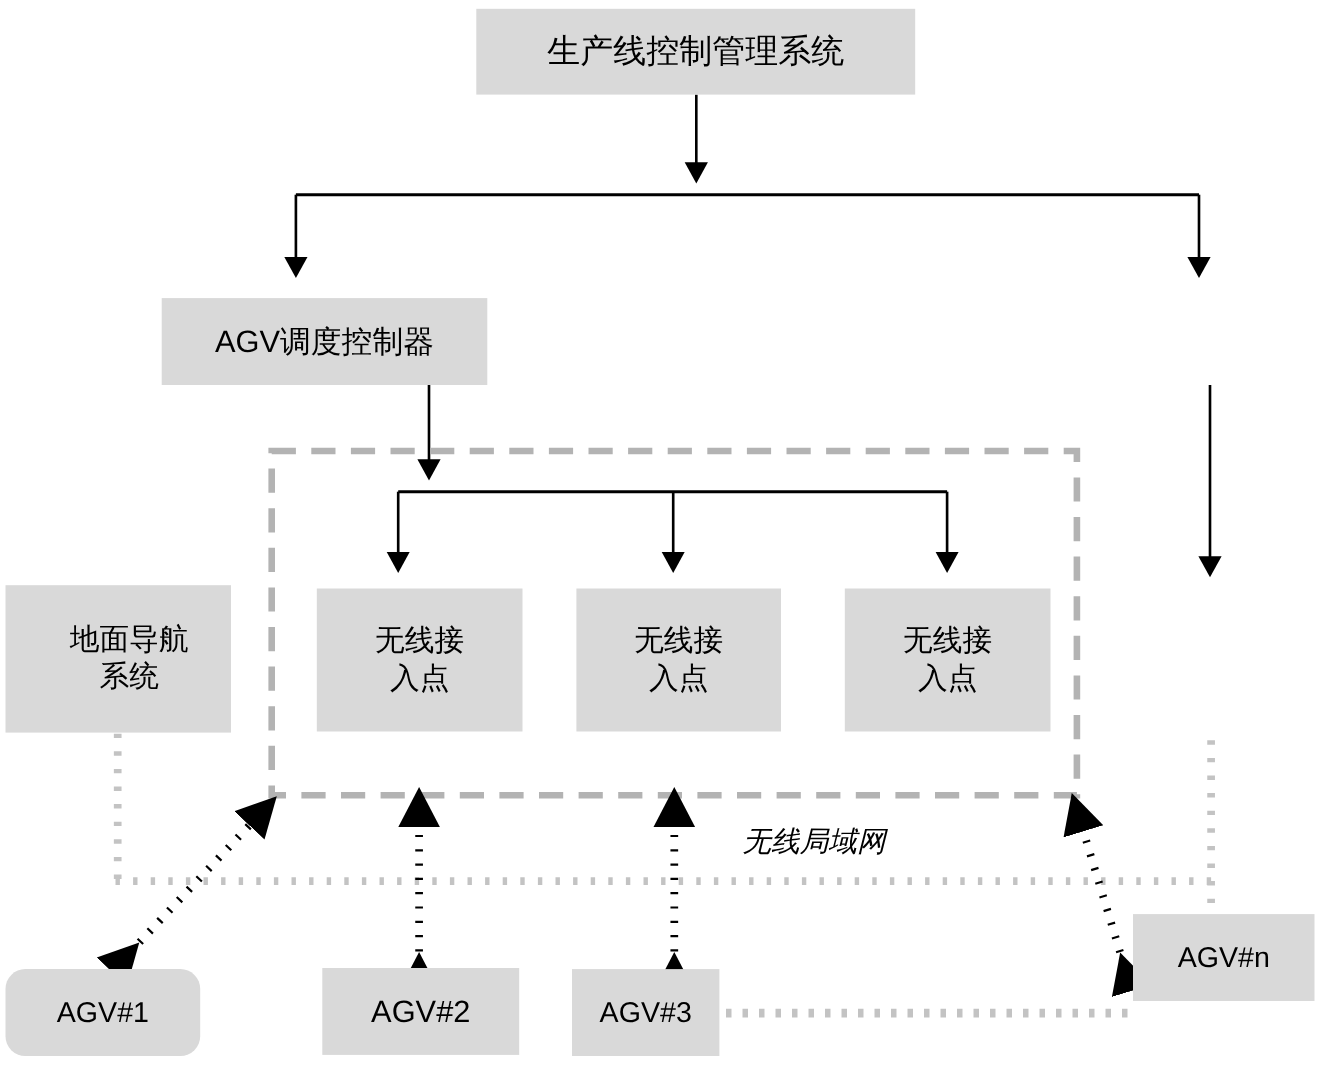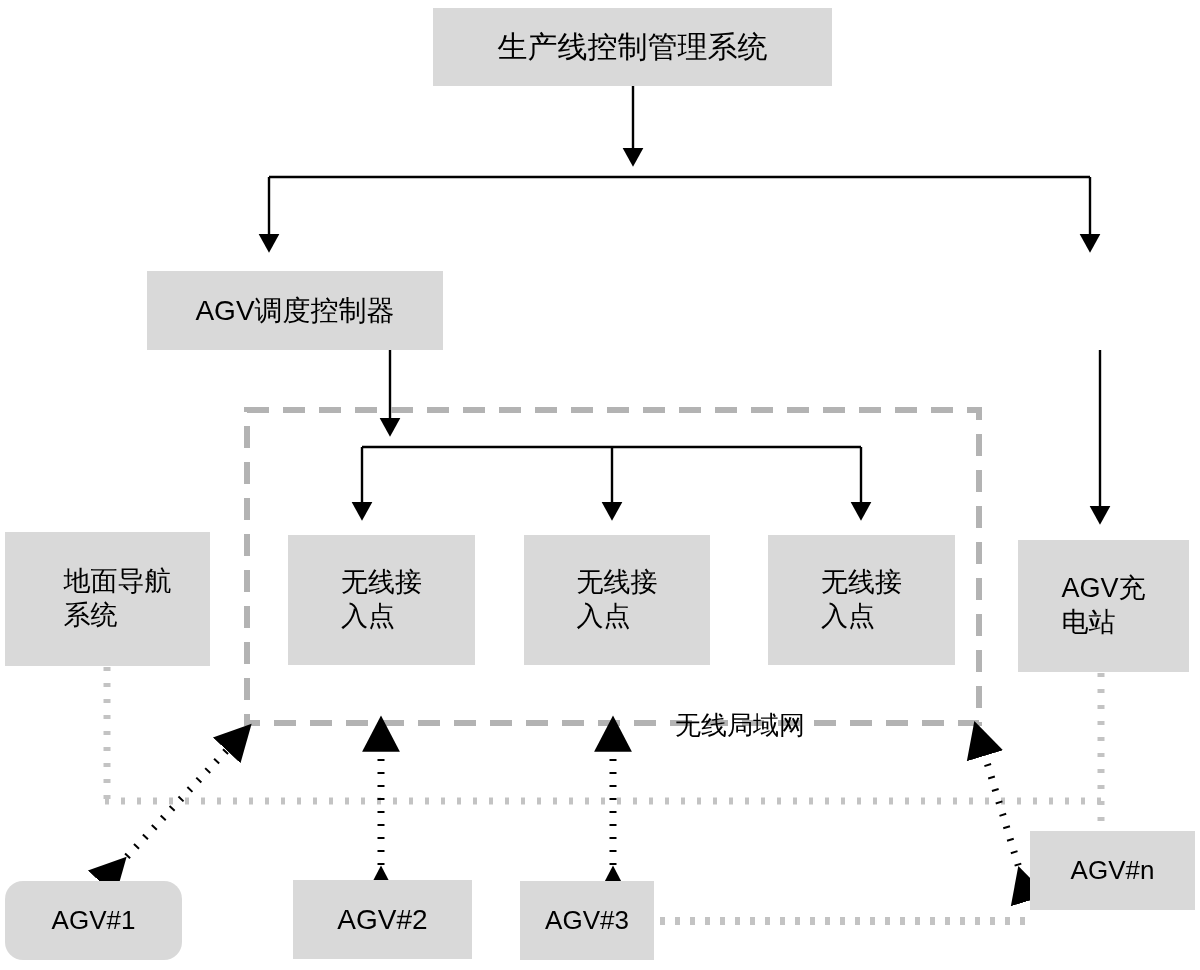--- a/index.html
+++ b/index.html
@@ -17,6 +17,7 @@
     display:flex;
     align-items:center;
     justify-content:center;
+    text-align:center;
     color:#000;
     line-height:1.25;
     box-sizing:border-box;

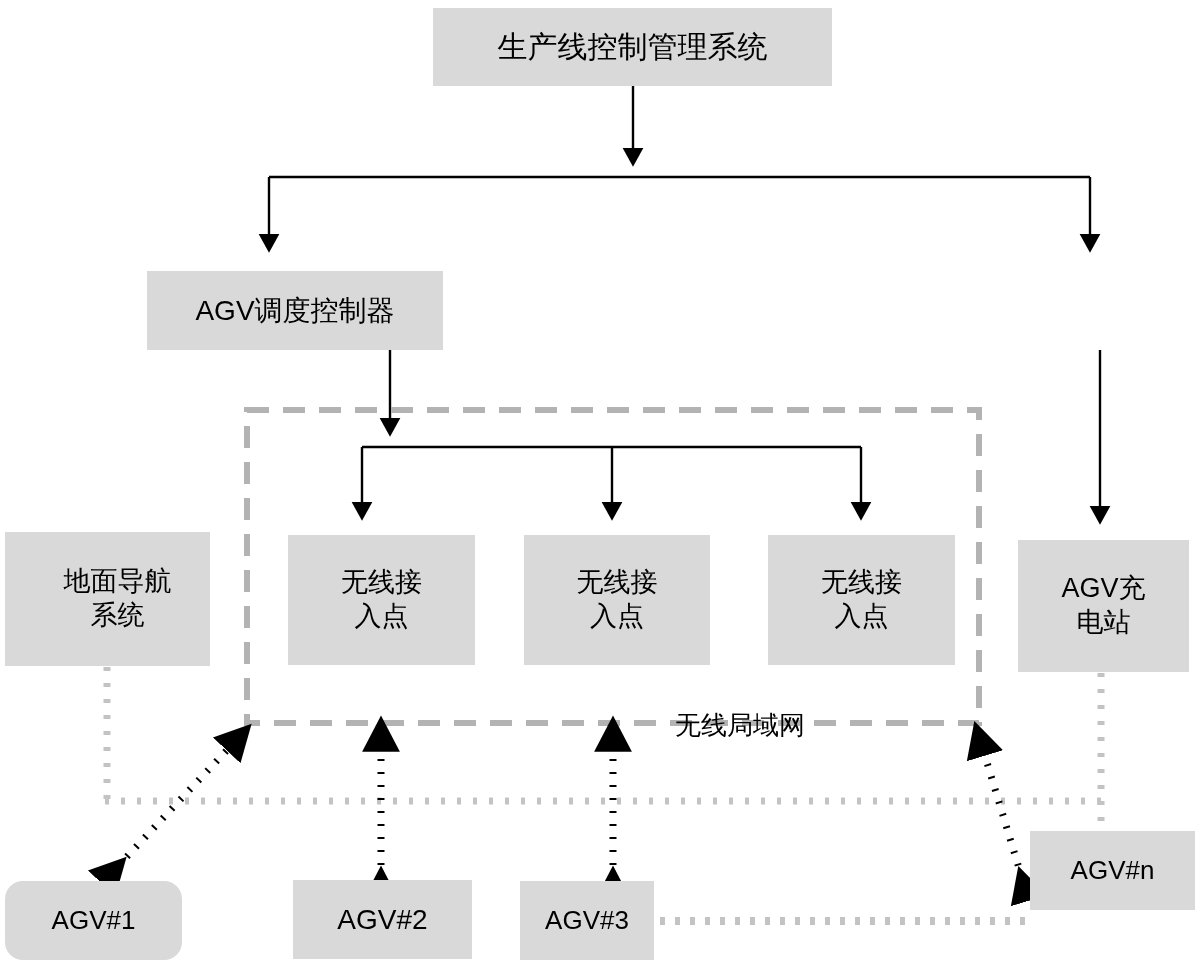--- a/index.html
+++ b/index.html
@@ -131,8 +131,6 @@
   <div class="node" id="n-ap3">无线接
 入点</div>
 
-  <div class="node" id="n-charge">AGV充
-电站</div>
 
   <div class="node" id="n-agv1">AGV#1</div>
 

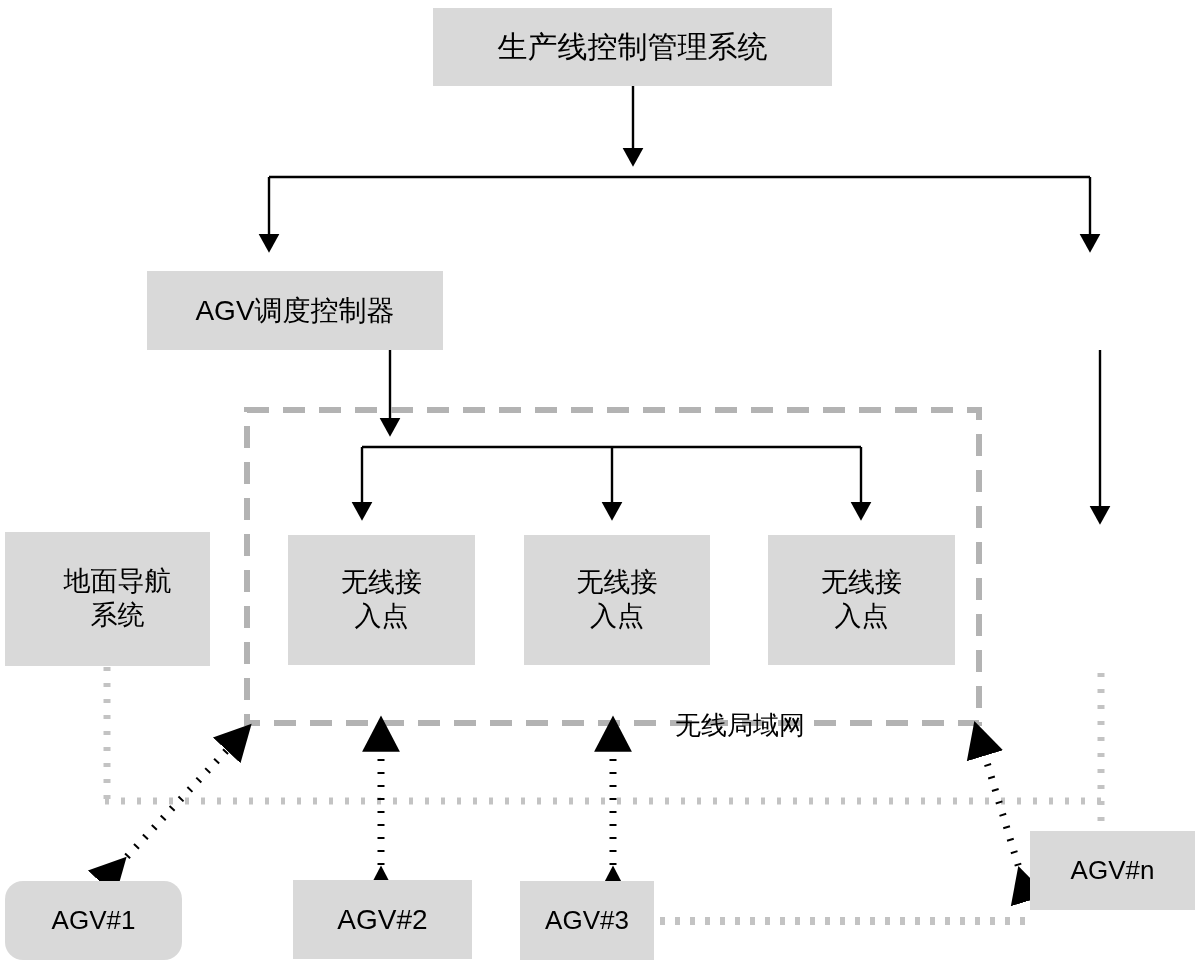--- a/index.html
+++ b/index.html
@@ -40,10 +40,11 @@
 
   .wlan-label{
     position:absolute;
-    left:675px; top:708px;
+    left:675px; top:748px;
     font-size:26px;
     color:#000;
     white-space:nowrap;
+    font-style:italic;
   }
 </style>
 </head>

